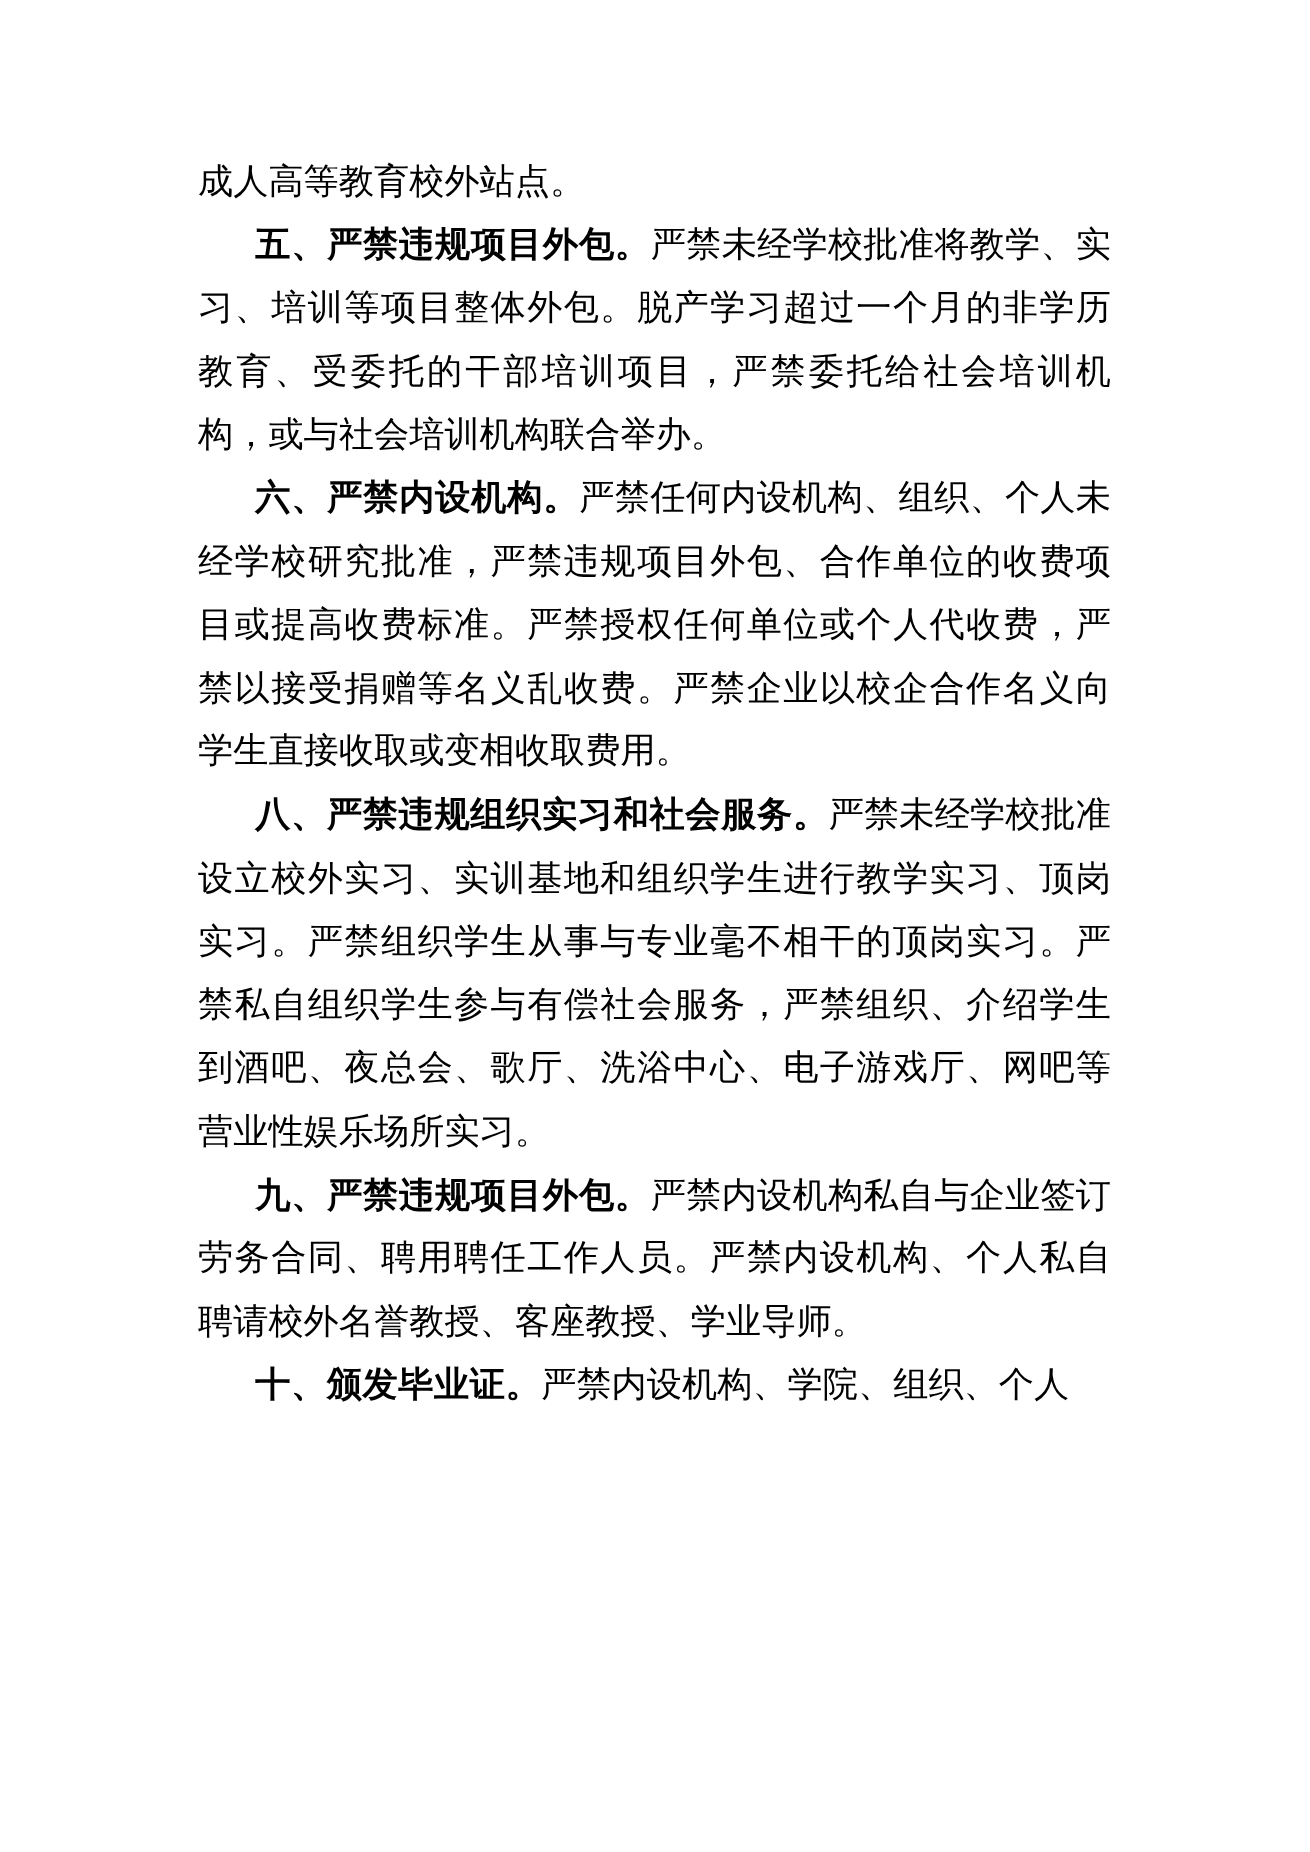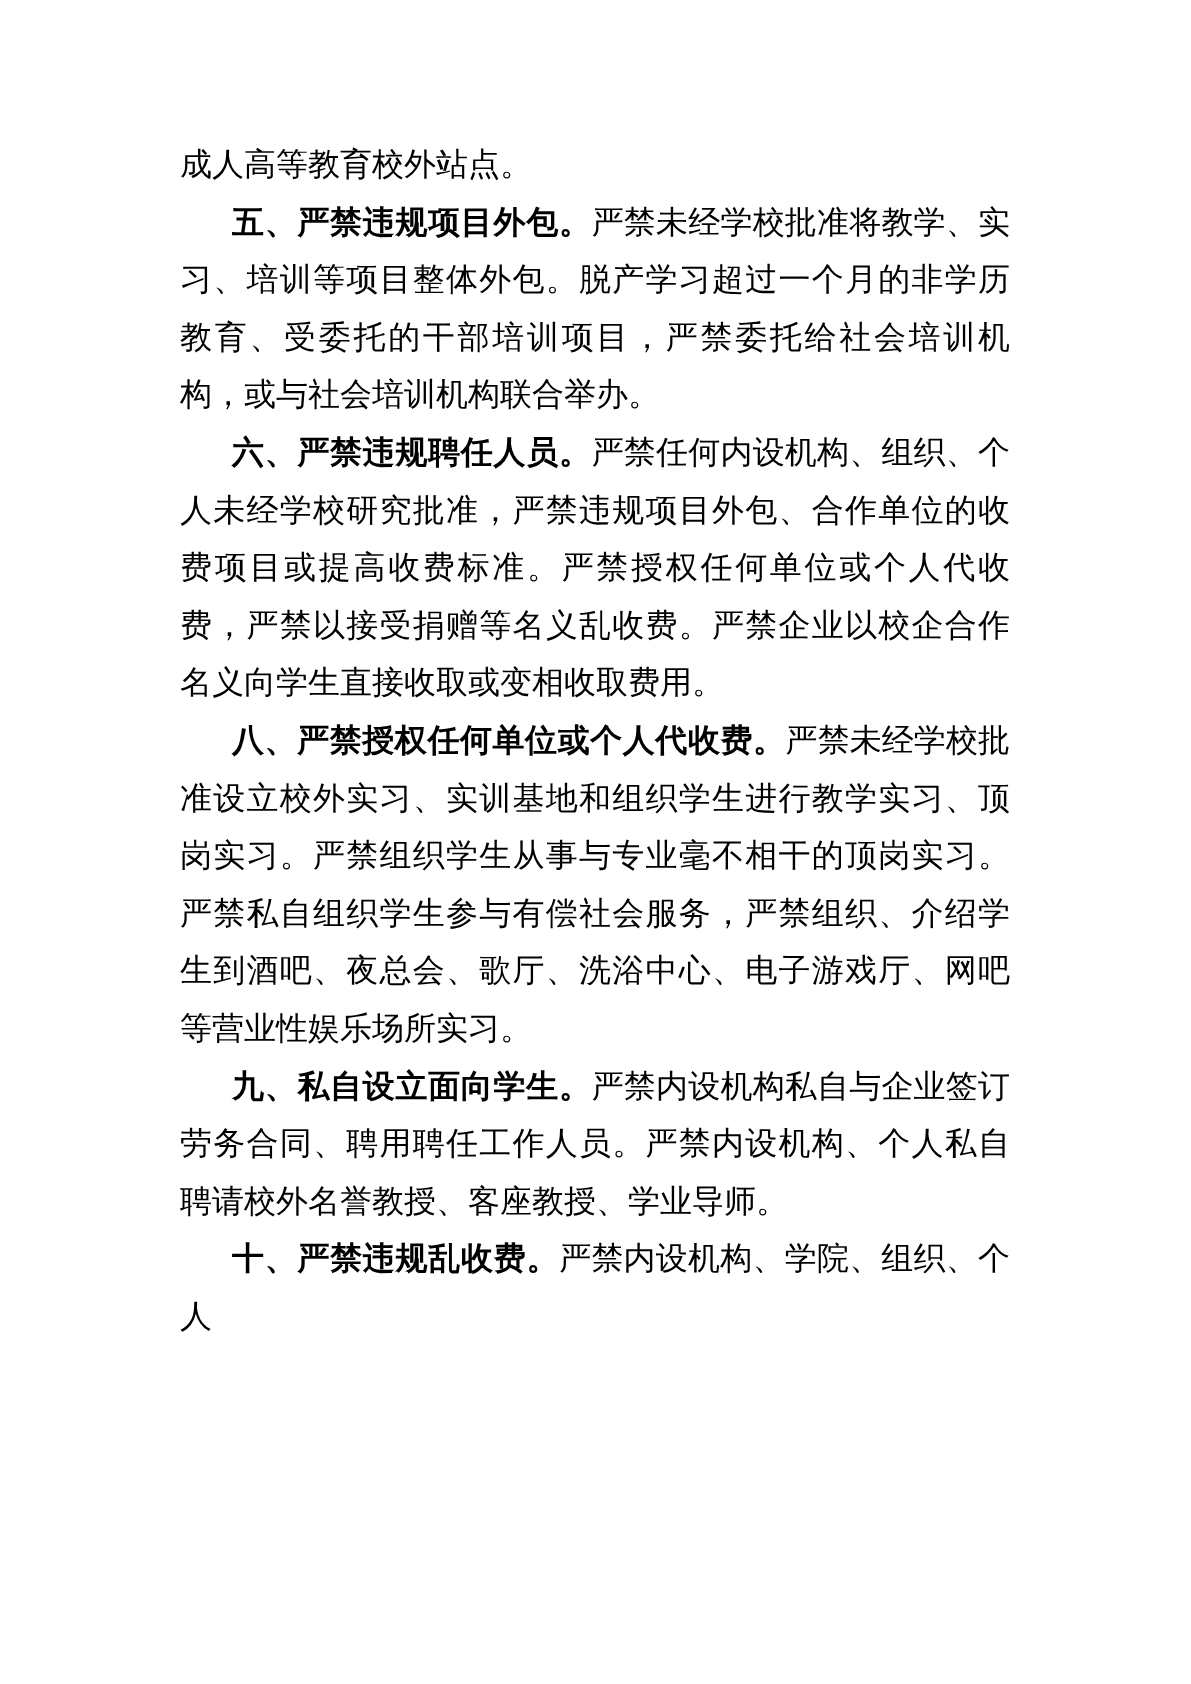--- a/index.html
+++ b/index.html
@@ -50,7 +50,7 @@
 
     <p><span class="lead">五、严禁违规项目外包。</span><span class="body-text">严禁未经学校批准将教学、实习、培训等项目整体外包。脱产学习超过一个月的非学历教育、受委托的干部培训项目，严禁委托给社会培训机构，或与社会培训机构联合举办。</span></p>
 
-    <p><span class="lead">六、严禁违规聘任人员。</span><span class="body-text">严禁任何内设机构、组织、个人未经学校研究批准，严禁违规项目外包、合作单位的收费项目或提高收费标准。严禁授权任何单位或个人代收费，严禁以接受捐赠等名义乱收费。严禁企业以校企合作名义向学生直接收取或变相收取费用。</span></p>
+    <p><span class="lead">六、严禁内设机构。</span><span class="body-text">严禁任何内设机构、组织、个人未经学校研究批准，严禁违规项目外包、合作单位的收费项目或提高收费标准。严禁授权任何单位或个人代收费，严禁以接受捐赠等名义乱收费。严禁企业以校企合作名义向学生直接收取或变相收取费用。</span></p>
 
 
     <p><span class="lead">八、严禁授权任何单位或个人代收费。</span><span class="body-text">严禁未经学校批准设立校外实习、实训基地和组织学生进行教学实习、顶岗实习。严禁组织学生从事与专业毫不相干的顶岗实习。严禁私自组织学生参与有偿社会服务，严禁组织、介绍学生到酒吧、夜总会、歌厅、洗浴中心、电子游戏厅、网吧等营业性娱乐场所实习。</span></p>

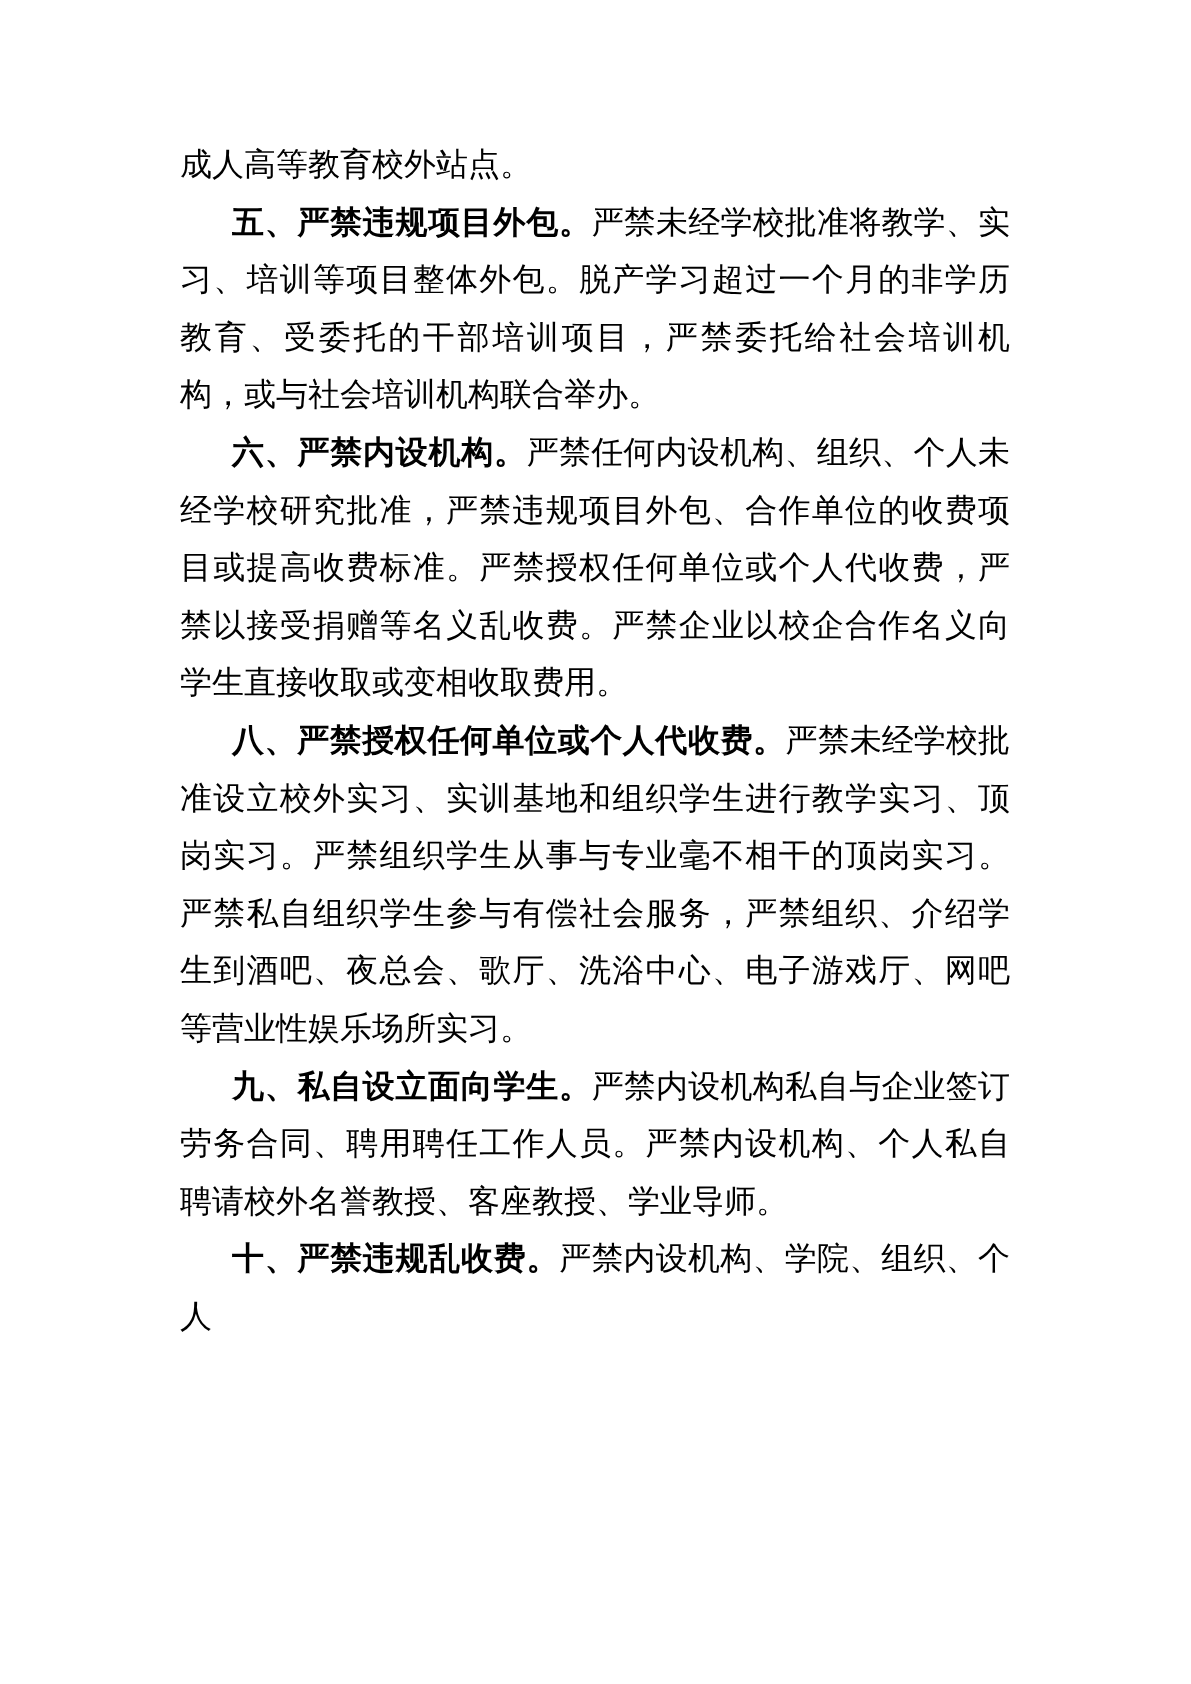--- a/index.html
+++ b/index.html
@@ -53,7 +53,7 @@
     <p><span class="lead">六、严禁内设机构。</span><span class="body-text">严禁任何内设机构、组织、个人未经学校研究批准，严禁违规项目外包、合作单位的收费项目或提高收费标准。严禁授权任何单位或个人代收费，严禁以接受捐赠等名义乱收费。严禁企业以校企合作名义向学生直接收取或变相收取费用。</span></p>
 
 
-    <p><span class="lead">八、严禁授权任何单位或个人代收费。</span><span class="body-text">严禁未经学校批准设立校外实习、实训基地和组织学生进行教学实习、顶岗实习。严禁组织学生从事与专业毫不相干的顶岗实习。严禁私自组织学生参与有偿社会服务，严禁组织、介绍学生到酒吧、夜总会、歌厅、洗浴中心、电子游戏厅、网吧等营业性娱乐场所实习。</span></p>
+    <p><span class="lead">八、严禁违规组织实习和社会服务。</span><span class="body-text">严禁未经学校批准设立校外实习、实训基地和组织学生进行教学实习、顶岗实习。严禁组织学生从事与专业毫不相干的顶岗实习。严禁私自组织学生参与有偿社会服务，严禁组织、介绍学生到酒吧、夜总会、歌厅、洗浴中心、电子游戏厅、网吧等营业性娱乐场所实习。</span></p>
 
     <p><span class="lead">九、私自设立面向学生。</span><span class="body-text">严禁内设机构私自与企业签订劳务合同、聘用聘任工作人员。严禁内设机构、个人私自聘请校外名誉教授、客座教授、学业导师。</span></p>
 

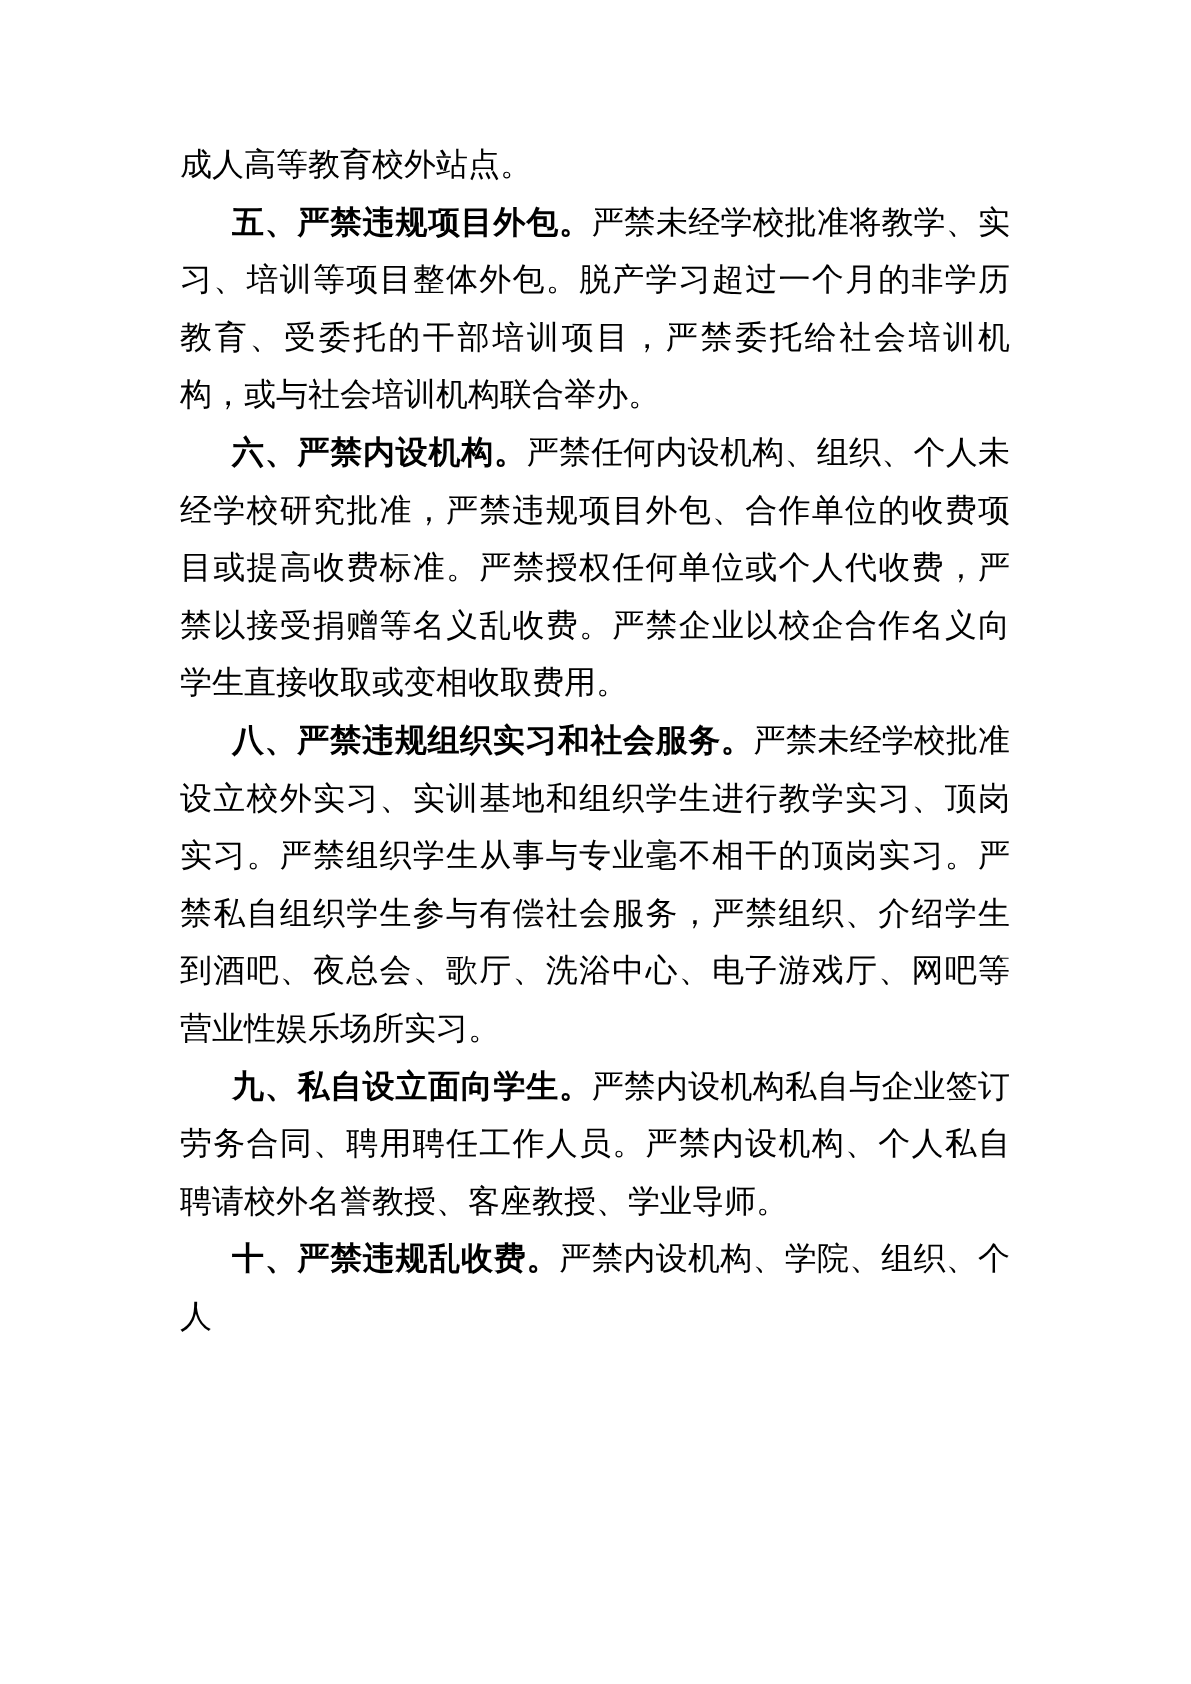--- a/index.html
+++ b/index.html
@@ -55,7 +55,7 @@
 
     <p><span class="lead">八、严禁违规组织实习和社会服务。</span><span class="body-text">严禁未经学校批准设立校外实习、实训基地和组织学生进行教学实习、顶岗实习。严禁组织学生从事与专业毫不相干的顶岗实习。严禁私自组织学生参与有偿社会服务，严禁组织、介绍学生到酒吧、夜总会、歌厅、洗浴中心、电子游戏厅、网吧等营业性娱乐场所实习。</span></p>
 
-    <p><span class="lead">九、私自设立面向学生。</span><span class="body-text">严禁内设机构私自与企业签订劳务合同、聘用聘任工作人员。严禁内设机构、个人私自聘请校外名誉教授、客座教授、学业导师。</span></p>
+    <p><span class="lead">九、严禁违规项目外包。</span><span class="body-text">严禁内设机构私自与企业签订劳务合同、聘用聘任工作人员。严禁内设机构、个人私自聘请校外名誉教授、客座教授、学业导师。</span></p>
 
     <p><span class="lead">十、严禁违规乱收费。</span><span class="body-text">严禁内设机构、学院、组织、个人</span></p>
 

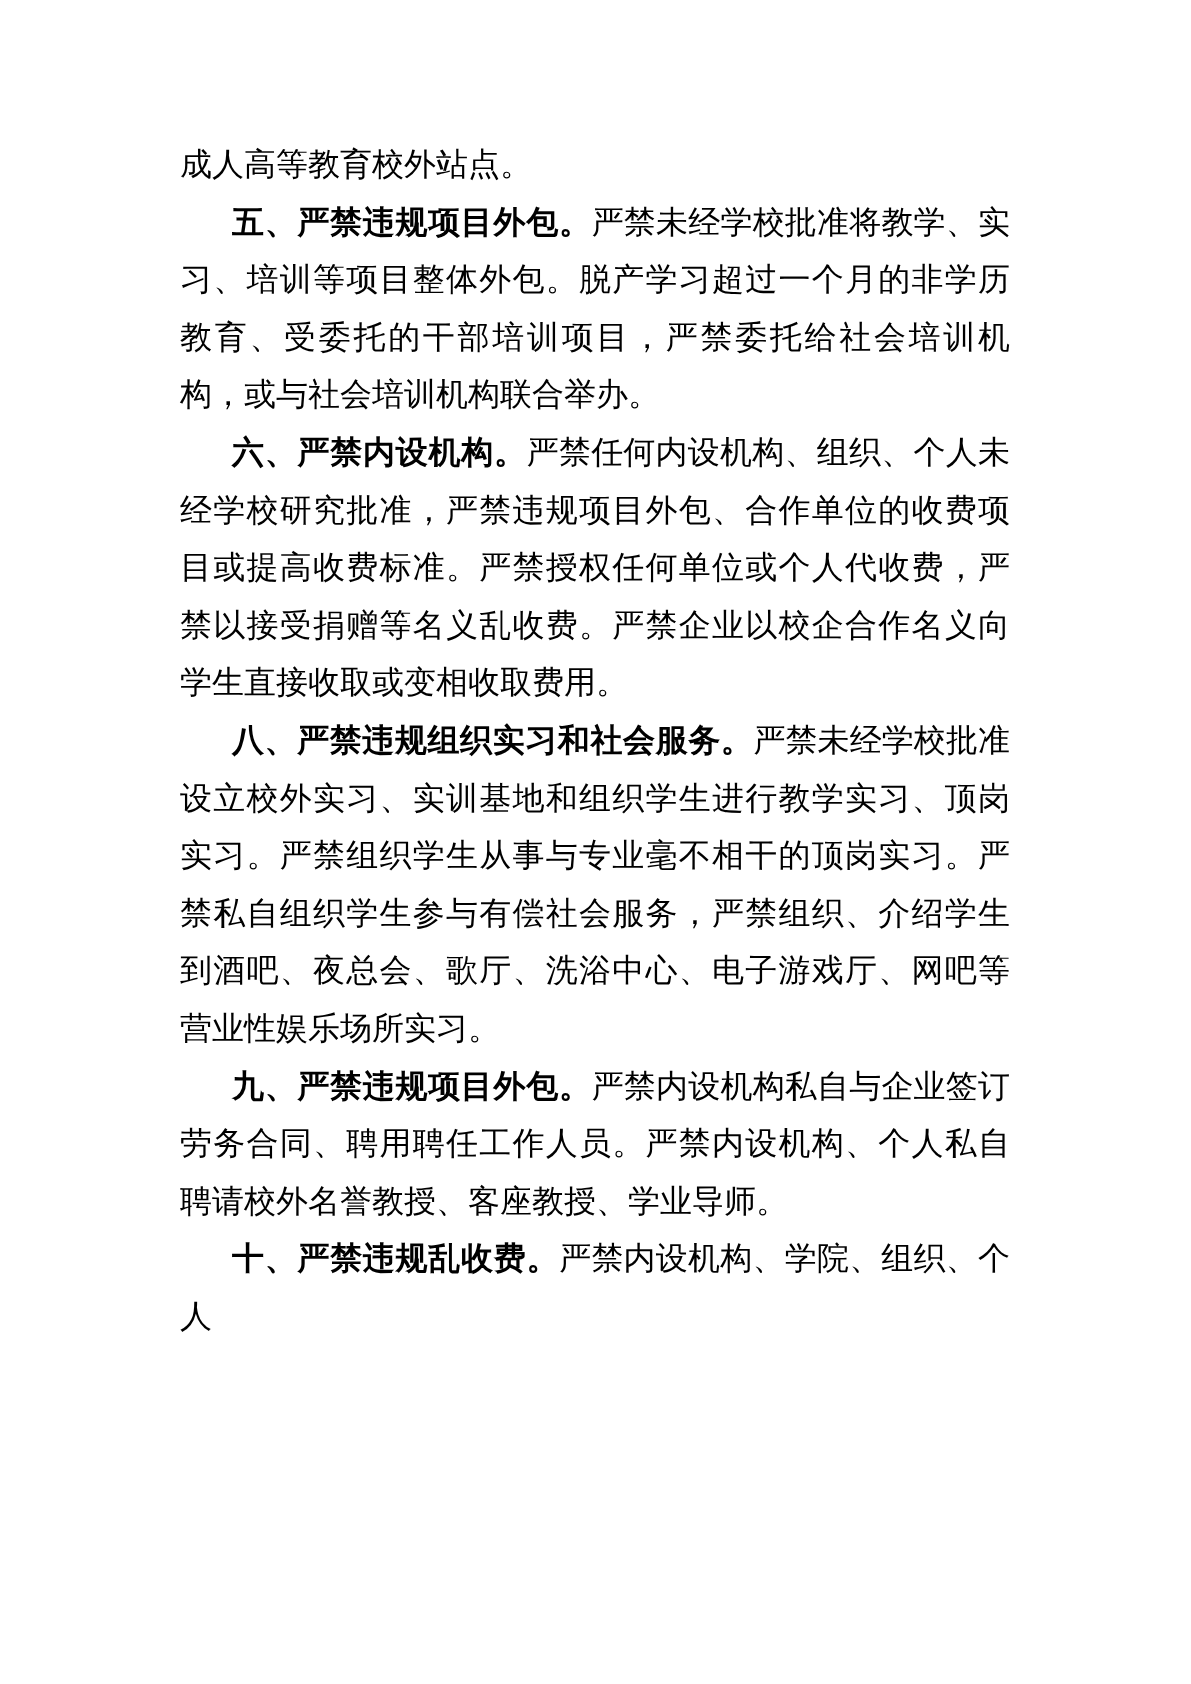--- a/index.html
+++ b/index.html
@@ -57,7 +57,7 @@
 
     <p><span class="lead">九、严禁违规项目外包。</span><span class="body-text">严禁内设机构私自与企业签订劳务合同、聘用聘任工作人员。严禁内设机构、个人私自聘请校外名誉教授、客座教授、学业导师。</span></p>
 
-    <p><span class="lead">十、严禁违规乱收费。</span><span class="body-text">严禁内设机构、学院、组织、个人</span></p>
+    <p><span class="lead">十、颁发毕业证。</span><span class="body-text">严禁内设机构、学院、组织、个人</span></p>
 
   </div>
 </div>

